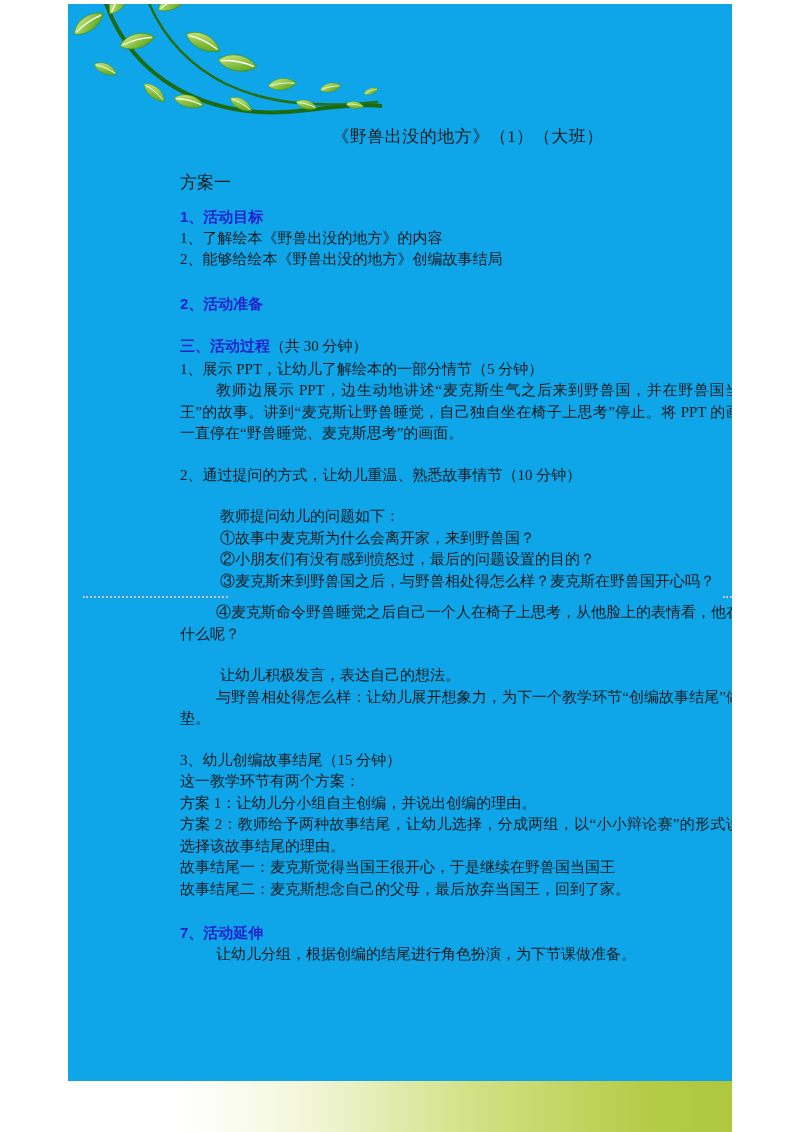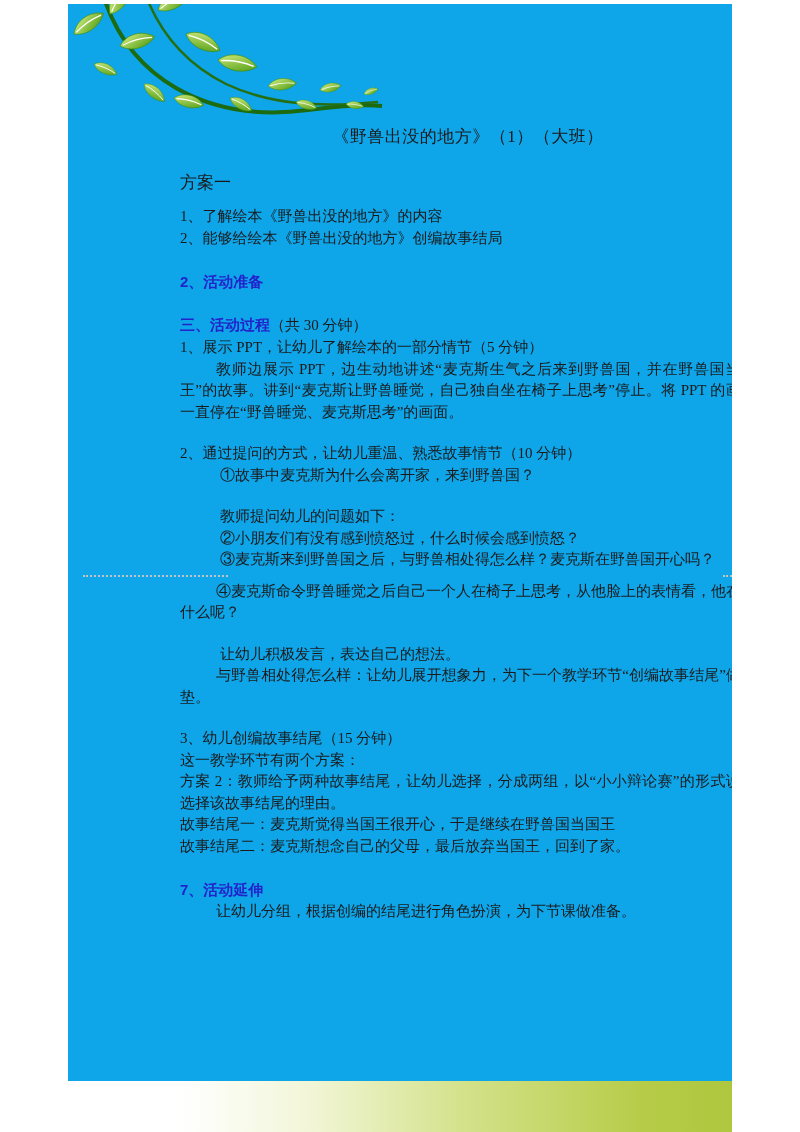--- a/index.html
+++ b/index.html
@@ -83,6 +83,7 @@
     <h1 class="doc-title">《野兽出没的地方》（1）（大班）</h1>
     <h2 class="doc-subtitle">方案一</h2>
     <div class="body-blocks">
+        <div class="blk heading gap-sm">1、活动目标</div>
         <div class="blk para">1、了解绘本《野兽出没的地方》的内容</div>
         <div class="blk para">2、能够给绘本《野兽出没的地方》创编故事结局</div>
         <div class="blk heading gap-lg">2、活动准备</div>

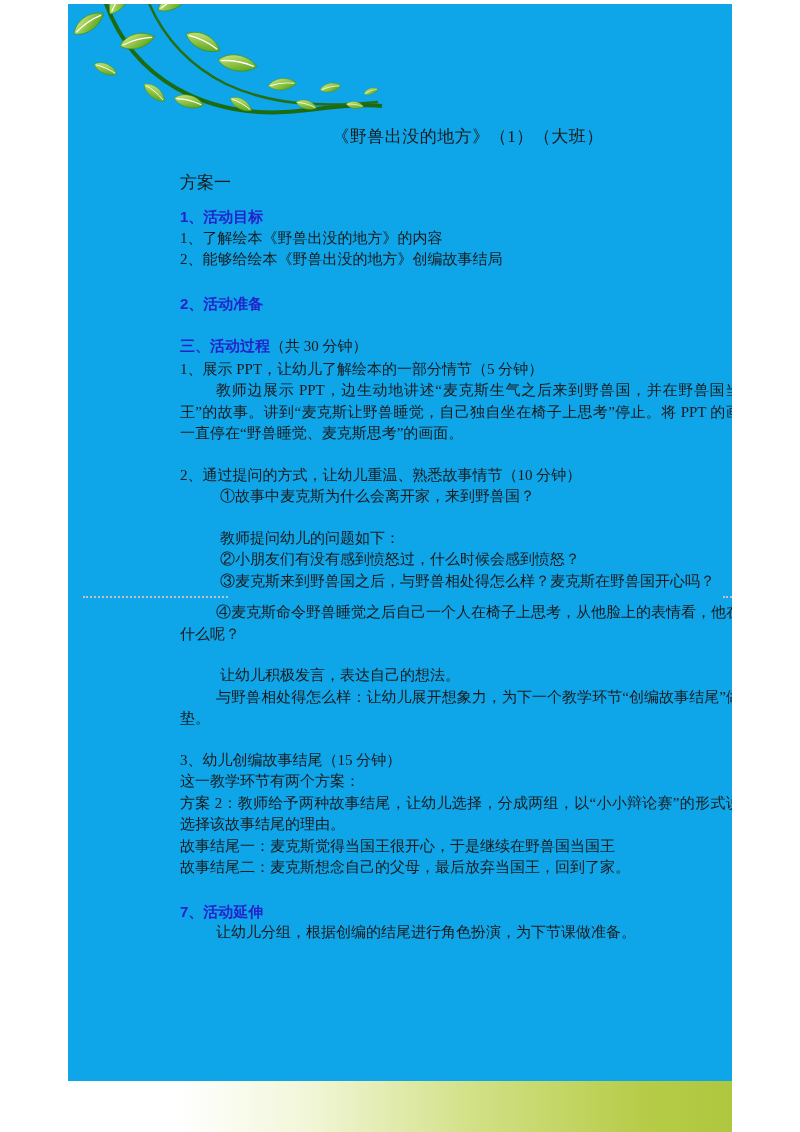--- a/index.html
+++ b/index.html
@@ -91,8 +91,8 @@
         <div class="blk para">1、展示 PPT，让幼儿了解绘本的一部分情节（5 分钟）</div>
         <div class="blk para fi">教师边展示 PPT，边生动地讲述“麦克斯生气之后来到野兽国，并在野兽国当国王”的故事。讲到“麦克斯让野兽睡觉，自己独自坐在椅子上思考”停止。将 PPT 的画面一直停在“野兽睡觉、麦克斯思考”的画面。</div>
         <div class="blk para gap-md">2、通过提问的方式，让幼儿重温、熟悉故事情节（10 分钟）</div>
+        <div class="blk para gap-md ind">教师提问幼儿的问题如下：</div>
         <div class="blk para ind">①故事中麦克斯为什么会离开家，来到野兽国？</div>
-        <div class="blk para gap-md ind">教师提问幼儿的问题如下：</div>
         <div class="blk para ind">②小朋友们有没有感到愤怒过，什么时候会感到愤怒？</div>
         <div class="blk para ind">③麦克斯来到野兽国之后，与野兽相处得怎么样？麦克斯在野兽国开心吗？</div>
         <div class="blk seam">

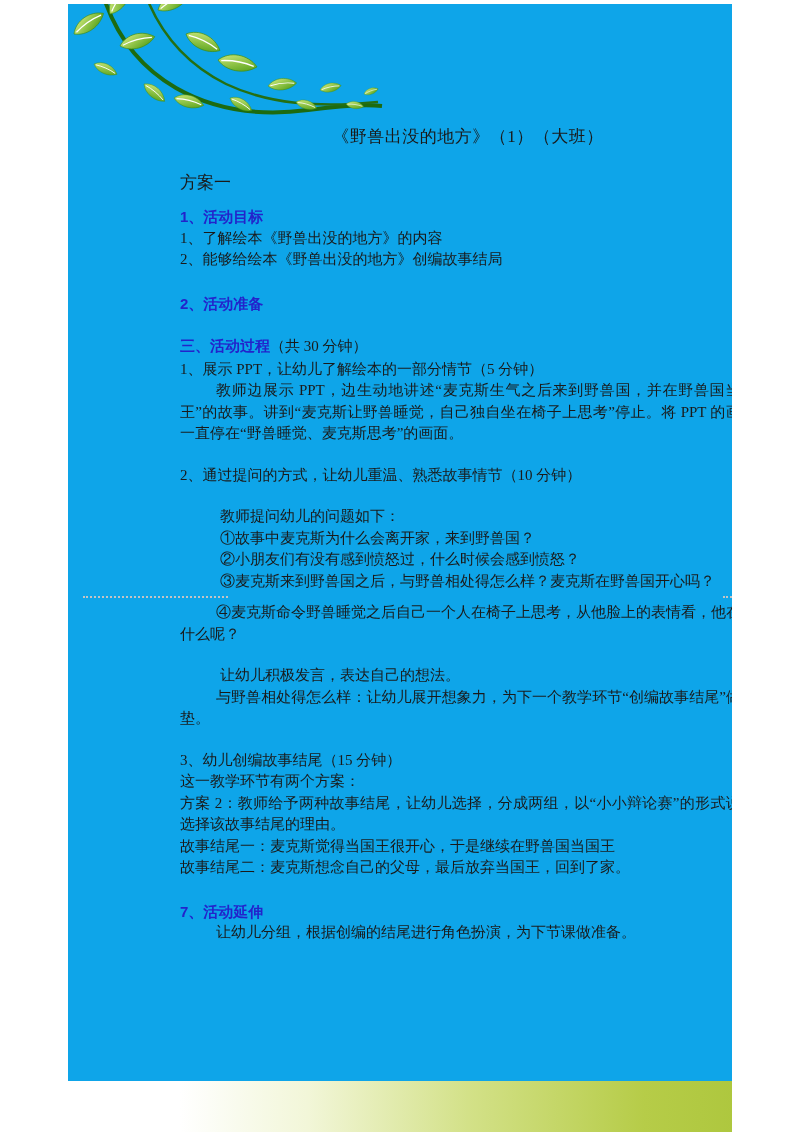--- a/index.html
+++ b/index.html
@@ -93,7 +93,7 @@
         <div class="blk para gap-md">2、通过提问的方式，让幼儿重温、熟悉故事情节（10 分钟）</div>
         <div class="blk para gap-md ind">教师提问幼儿的问题如下：</div>
         <div class="blk para ind">①故事中麦克斯为什么会离开家，来到野兽国？</div>
-        <div class="blk para ind">②小朋友们有没有感到愤怒过，什么时候会感到愤怒？</div>
+        <div class="blk para ind">②小朋友们有没有感到愤怒过，最后的问题设置的目的？</div>
         <div class="blk para ind">③麦克斯来到野兽国之后，与野兽相处得怎么样？麦克斯在野兽国开心吗？</div>
         <div class="blk seam">
           <span class="seg segL"></span>

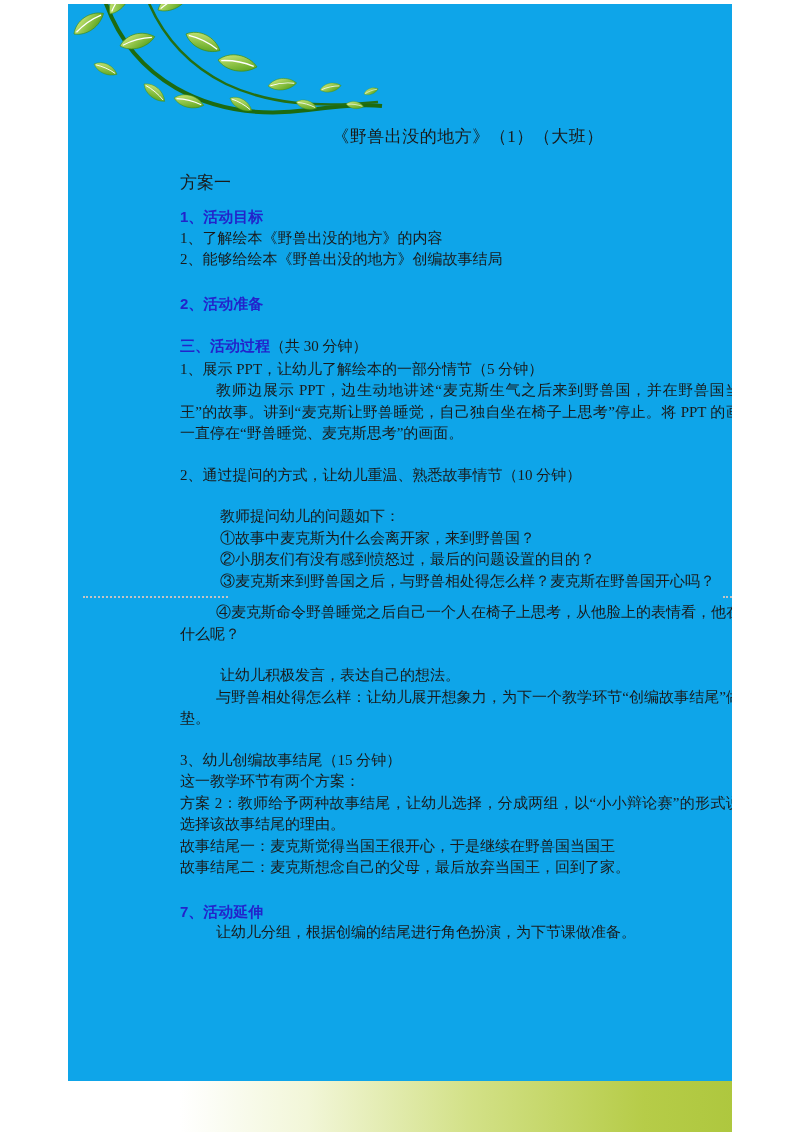--- a/index.html
+++ b/index.html
@@ -104,6 +104,7 @@
         <div class="blk para fi">与野兽相处得怎么样：让幼儿展开想象力，为下一个教学环节“创编故事结尾”做铺垫。</div>
         <div class="blk para gap-md">3、幼儿创编故事结尾（15 分钟）</div>
         <div class="blk para">这一教学环节有两个方案：</div>
+        <div class="blk para">方案 1：让幼儿分小组自主创编，并说出创编的理由。</div>
         <div class="blk para">方案 2：教师给予两种故事结尾，让幼儿选择，分成两组，以“小小辩论赛”的形式说出选择该故事结尾的理由。</div>
         <div class="blk para">故事结尾一：麦克斯觉得当国王很开心，于是继续在野兽国当国王</div>
         <div class="blk para">故事结尾二：麦克斯想念自己的父母，最后放弃当国王，回到了家。</div>

